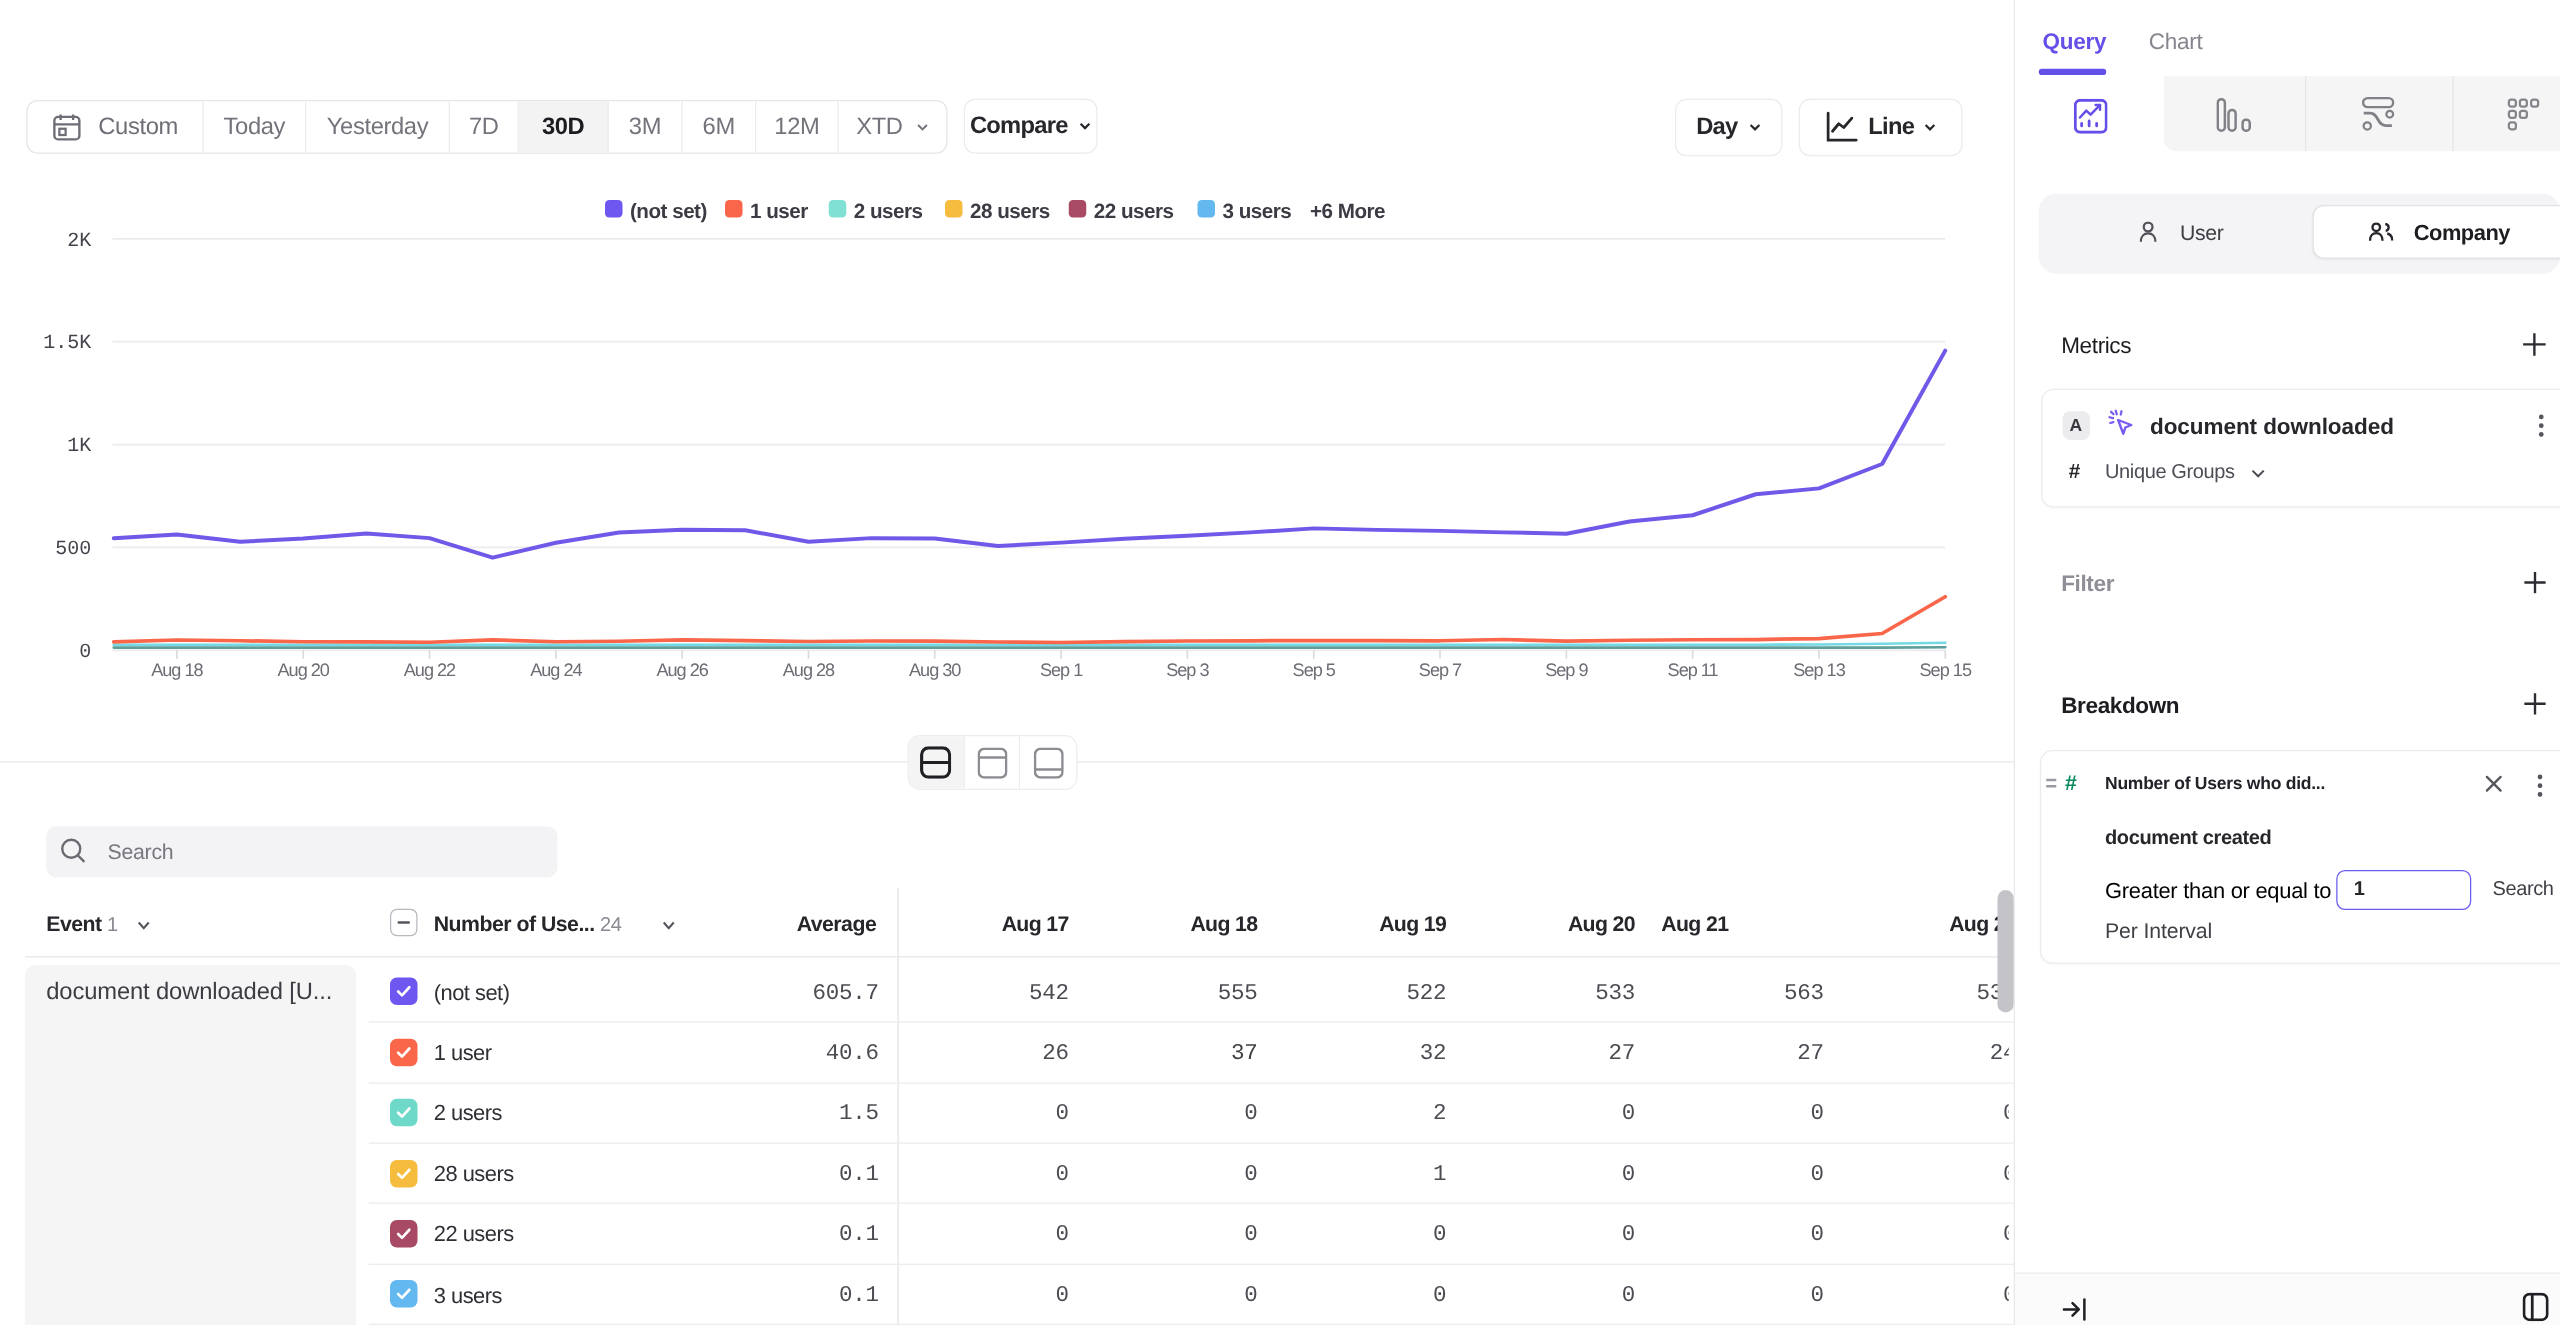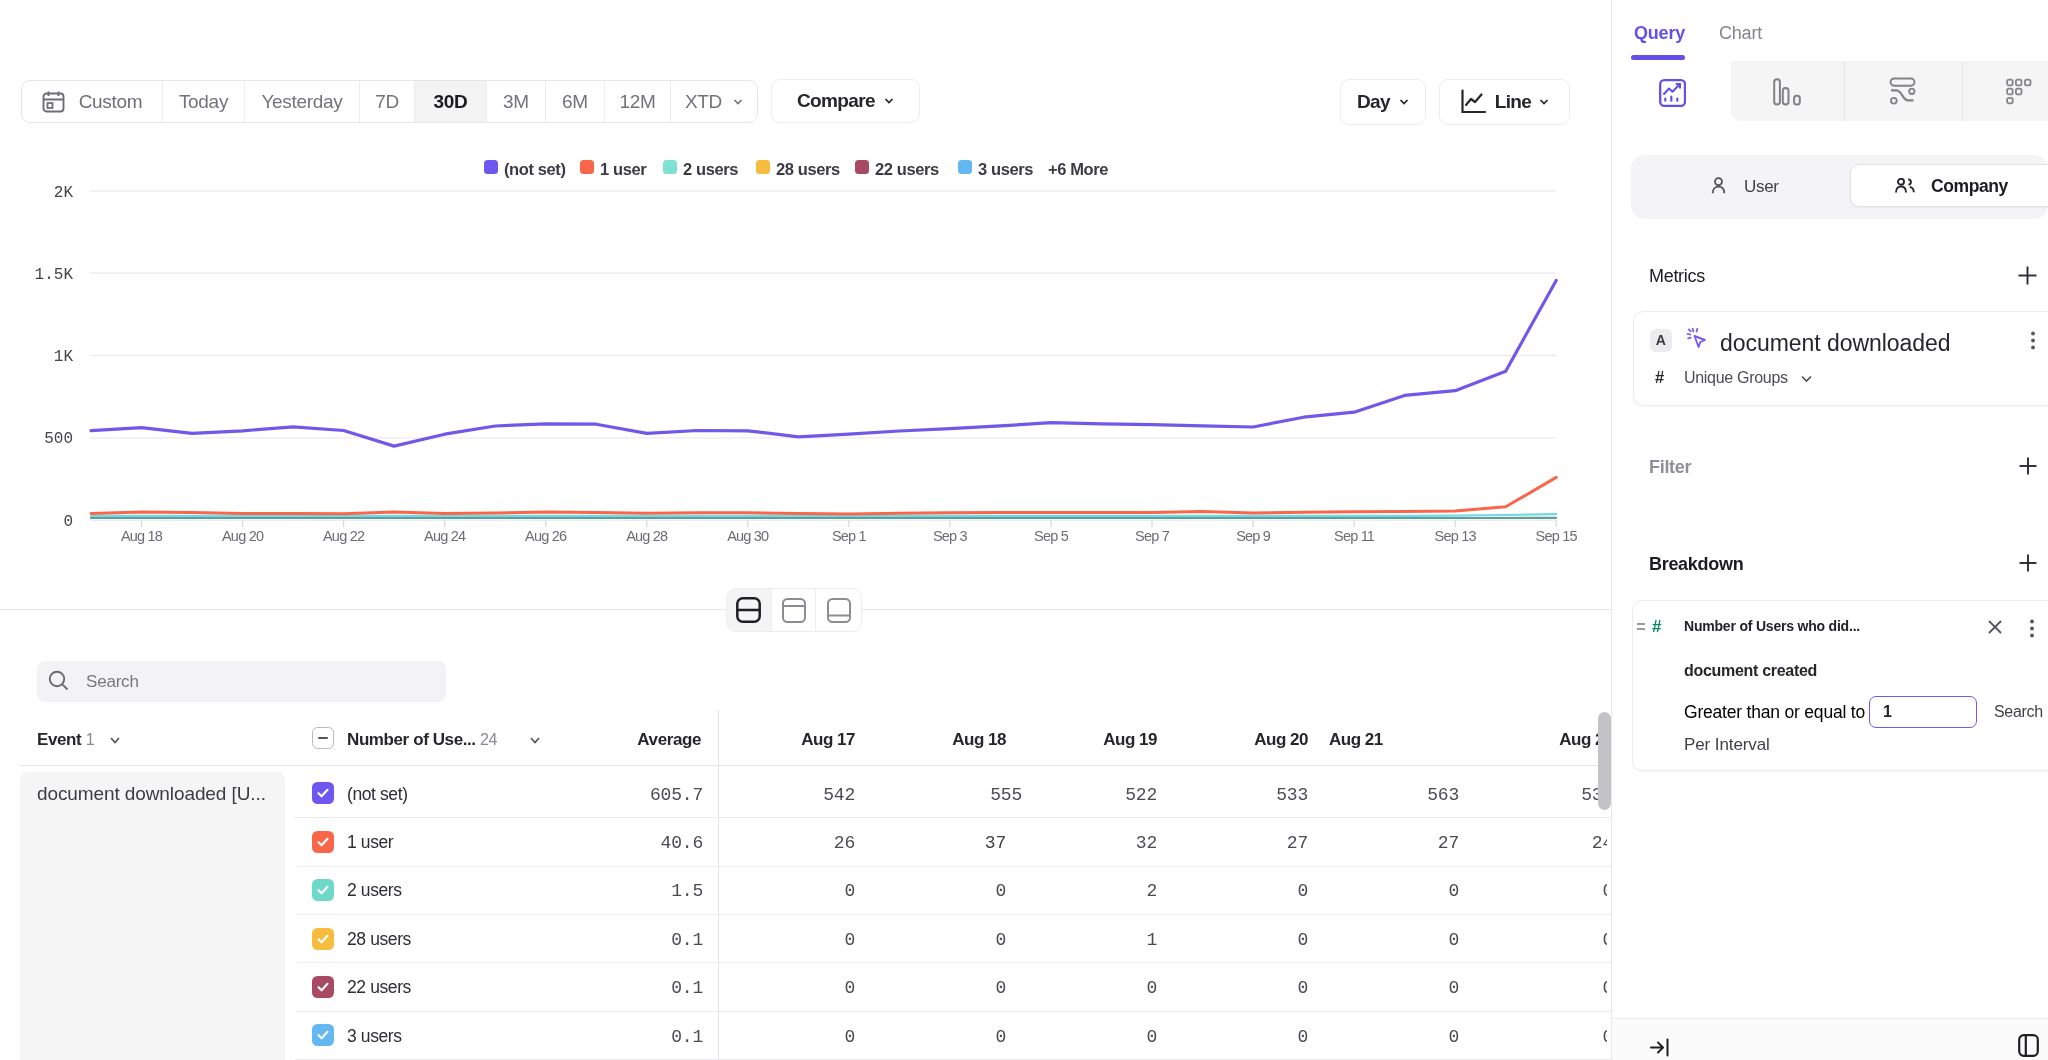--- a/index.html
+++ b/index.html
@@ -33,7 +33,7 @@
         <path d="M1.5 3 L5 6.5 L8.5 3"></path>
       </svg></div>
 </div>
-<div class="btn" style="left:771px;top:79px;width:149px;height:44px;gap:9px">Compare <svg class="chev" viewBox="0 0 10 10" fill="none" stroke="#26262b" stroke-width="1.7">
+<div class="btn" style="left:771px;top:79px;width:107px;height:44px;gap:9px">Compare <svg class="chev" viewBox="0 0 10 10" fill="none" stroke="#26262b" stroke-width="1.7">
       <path d="M1.5 3 L5 6.5 L8.5 3"></path>
     </svg></div>
 <div class="btn" style="left:1340px;top:79px;width:86px;height:46px;gap:9px">Day <svg class="chev" viewBox="0 0 10 10" fill="none" stroke="#26262b" stroke-width="1.7">

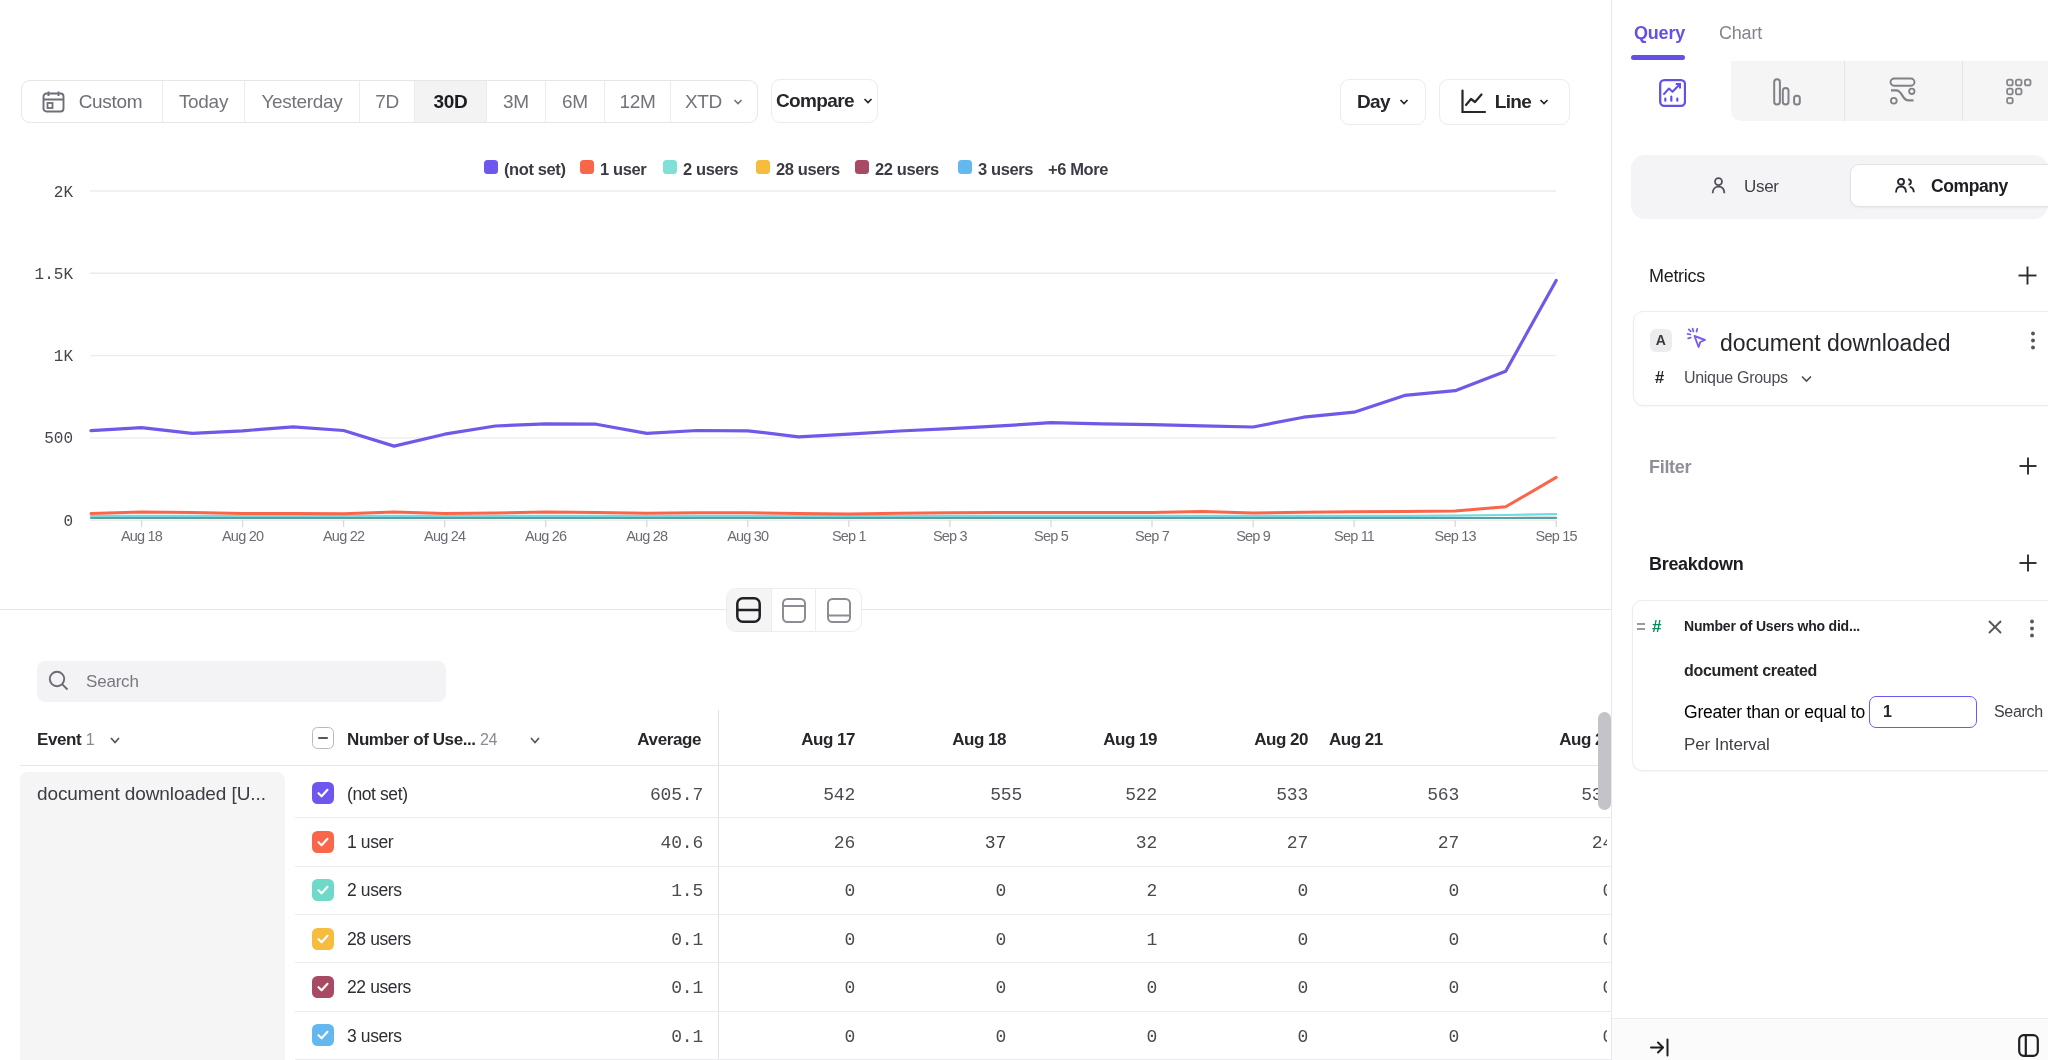--- a/index.html
+++ b/index.html
@@ -315,7 +315,7 @@
 <line x1="11.2" y1="2" x2="10.6" y2="4.6" stroke-width="1.8" stroke-linecap="round"></line>
 <line x1="2.2" y1="11.4" x2="4.7" y2="10.7" stroke-width="1.8" stroke-linecap="round"></line>
     </svg>
-<div class="t" style="left:1720px;top:332px;font-size:23px;font-weight:400;letter-spacing:-0.05px;color:#26262b">document downloaded</div>
+<div class="t" style="left:1720px;top:332px;font-size:18px;font-weight:700;letter-spacing:-0.05px;color:#26262b">document downloaded</div>
 <svg class="a" style="left:2029px;top:331px" width="8" height="20" viewBox="0 0 8 20" fill="#55555c">
       <circle cx="4" cy="2.5" r="1.9"></circle>
       <circle cx="4" cy="9.5" r="1.9"></circle>

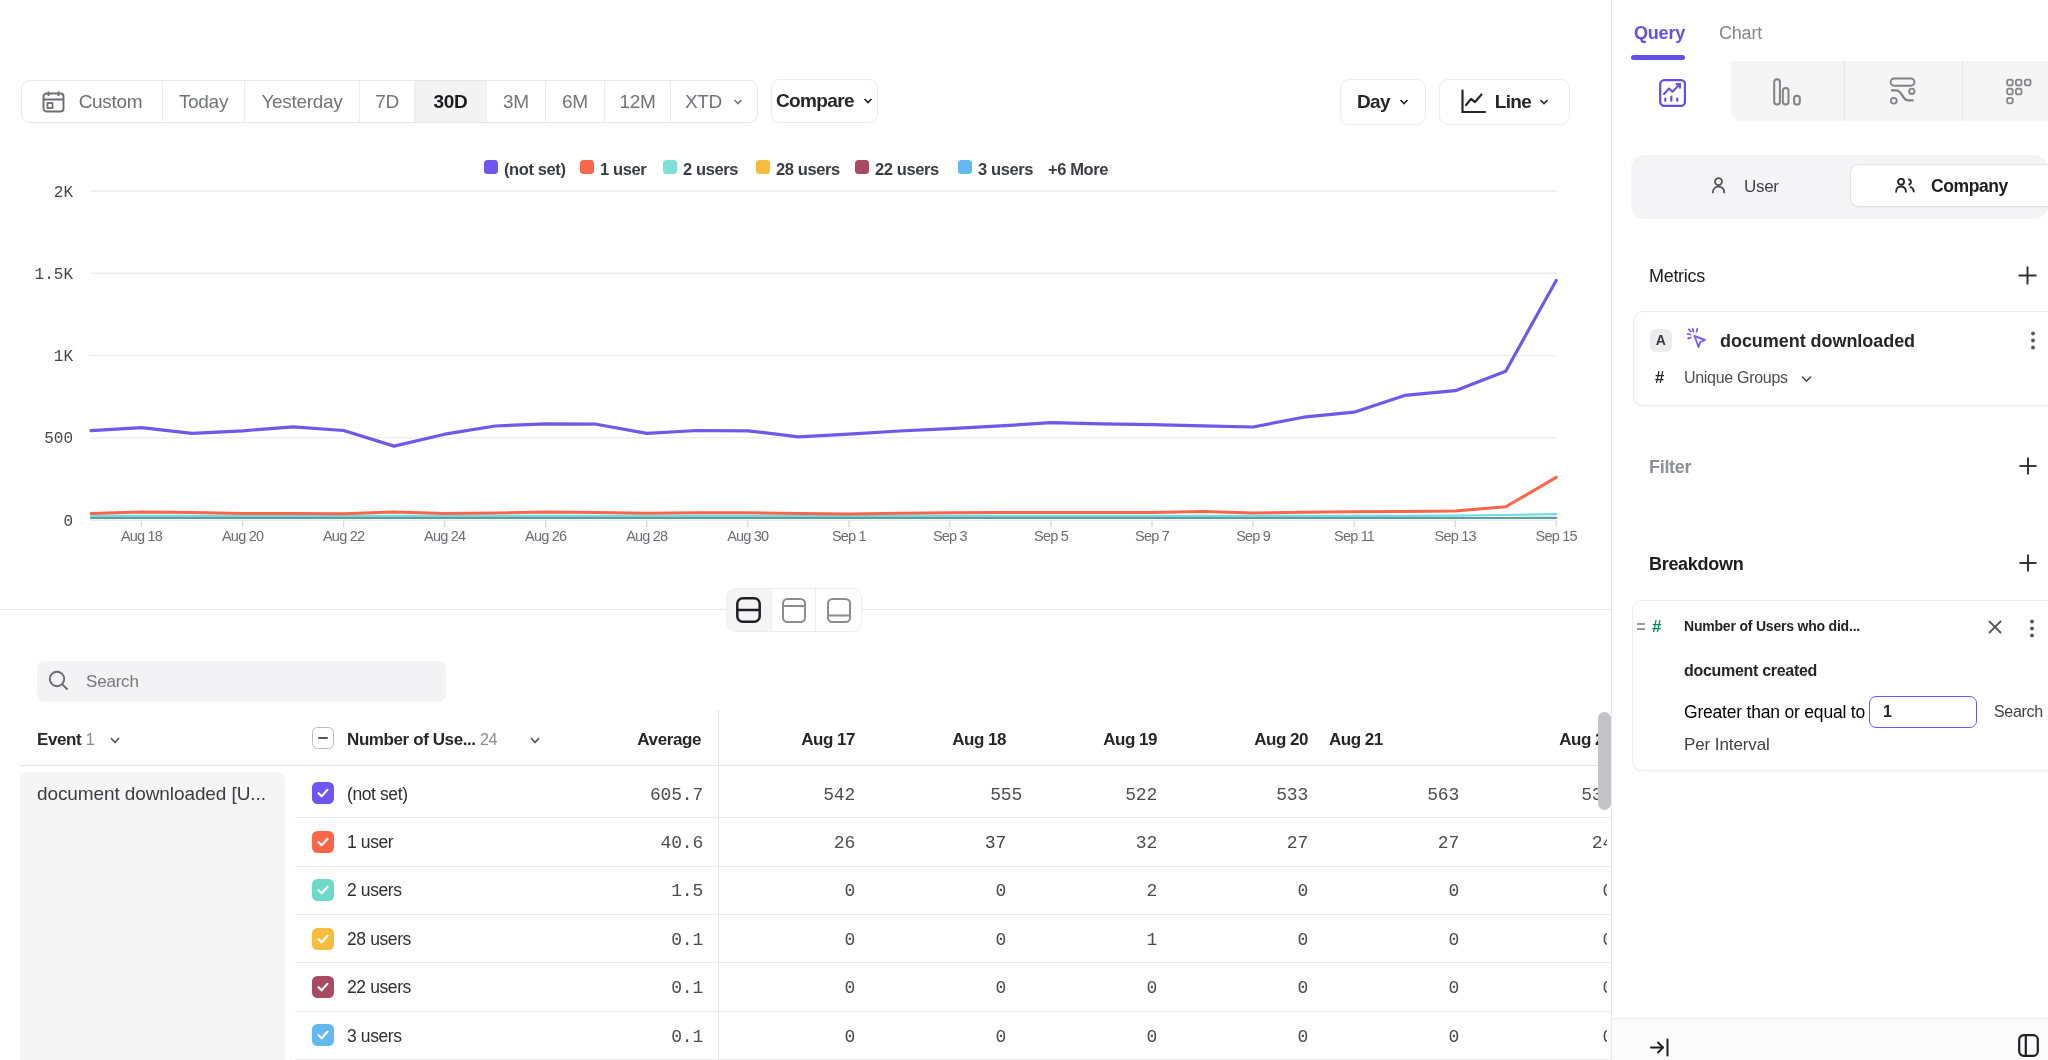--- a/index.html
+++ b/index.html
@@ -213,7 +213,7 @@
 <div class="t mono" style="left:573px;top:1028px;width:130px;text-align:right;font-size:18px;letter-spacing:-0.2px;color:#4b4b52">0.1</div>
 <div class="a" style="left:719px;top:766px;width:888px;height:294px;overflow:hidden">
 <div class="t mono" style="left:6px;top:20px;width:130px;text-align:right;font-size:18px;letter-spacing:-0.2px;color:#4b4b52">542</div>
-<div class="t mono" style="left:173px;top:20px;width:130px;text-align:right;font-size:18px;letter-spacing:-0.2px;color:#4b4b52">555</div>
+<div class="t mono" style="left:157px;top:20px;width:130px;text-align:right;font-size:18px;letter-spacing:-0.2px;color:#4b4b52">555</div>
 <div class="t mono" style="left:308px;top:20px;width:130px;text-align:right;font-size:18px;letter-spacing:-0.2px;color:#4b4b52">522</div>
 <div class="t mono" style="left:459px;top:20px;width:130px;text-align:right;font-size:18px;letter-spacing:-0.2px;color:#4b4b52">533</div>
 <div class="t mono" style="left:610px;top:20px;width:130px;text-align:right;font-size:18px;letter-spacing:-0.2px;color:#4b4b52">563</div>

